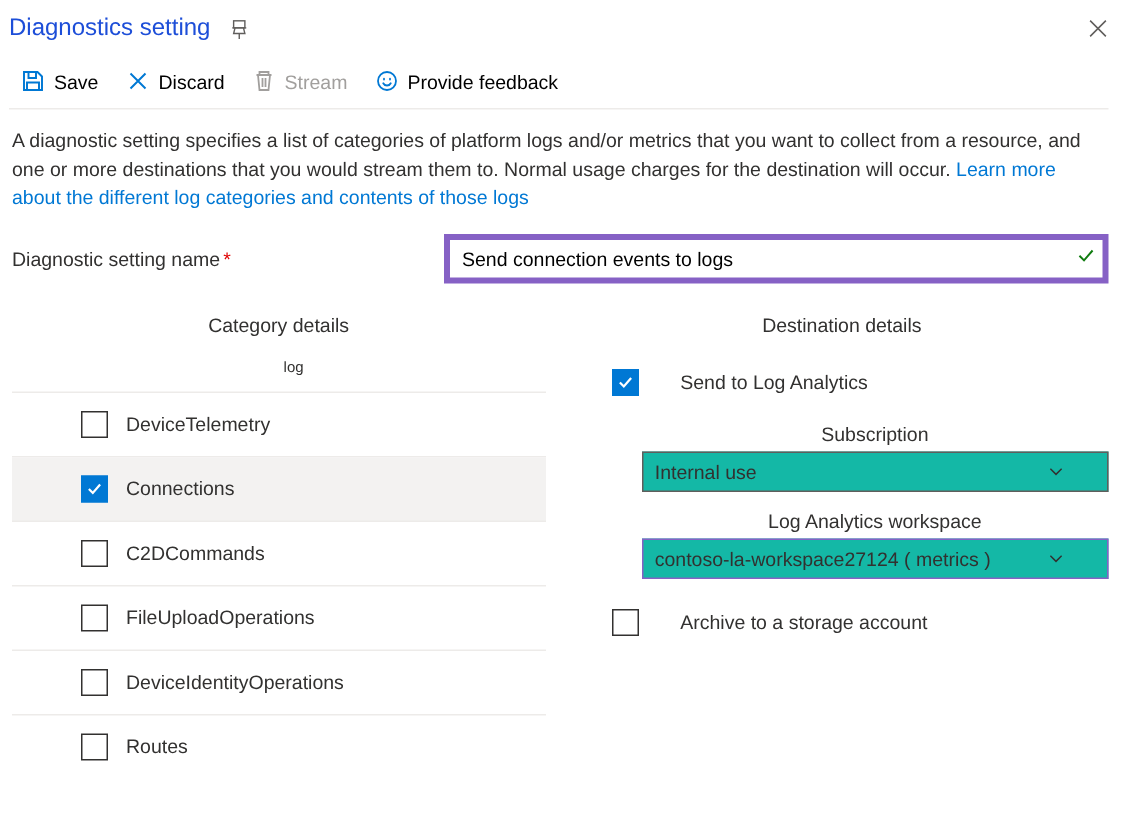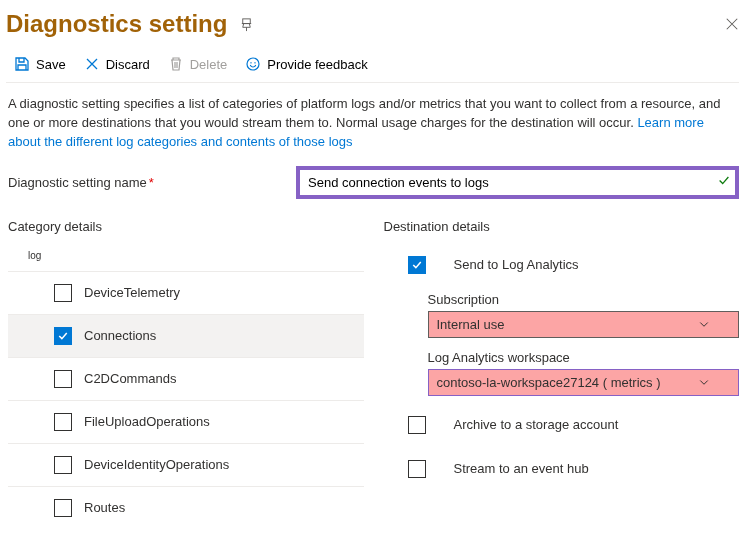--- a/index.html
+++ b/index.html
@@ -20,7 +20,7 @@
     padding-bottom: 8px;
   }
   .header-left { display: flex; align-items: center; gap: 12px; }
-  .page-title { font-size: 24px; font-weight: 700; color: #a16207; }
+  .page-title { font-size: 16px; font-weight: 400; color: #1d4ed8; }
   .icon-btn { cursor: pointer; display:inline-flex; color:#605e5c; }
   .close-x svg { width:14px; height:14px; }
   .toolbar {

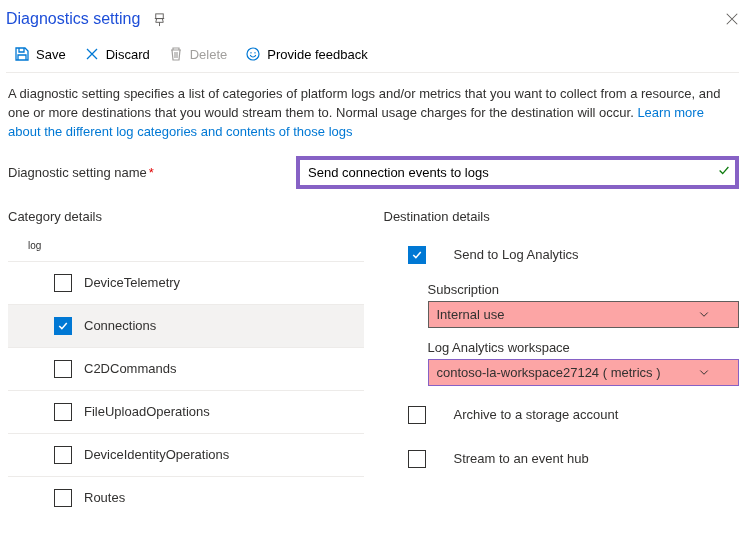--- a/index.html
+++ b/index.html
@@ -133,7 +133,7 @@
     <svg viewBox="0 0 16 16" fill="none" stroke="#a19f9d" stroke-width="1.2">
         <path d="M3 4h10M5 4V2h6v2M4 4l1 10h6l1-10M7 6v6M9 6v6"></path>
       </svg>
-    <span>Delete</span>
+    <span>Stream</span>
   </div>
   <div class="toolbar-item accent">
     <svg viewBox="0 0 16 16" fill="none" stroke="#0078d4" stroke-width="1.2">

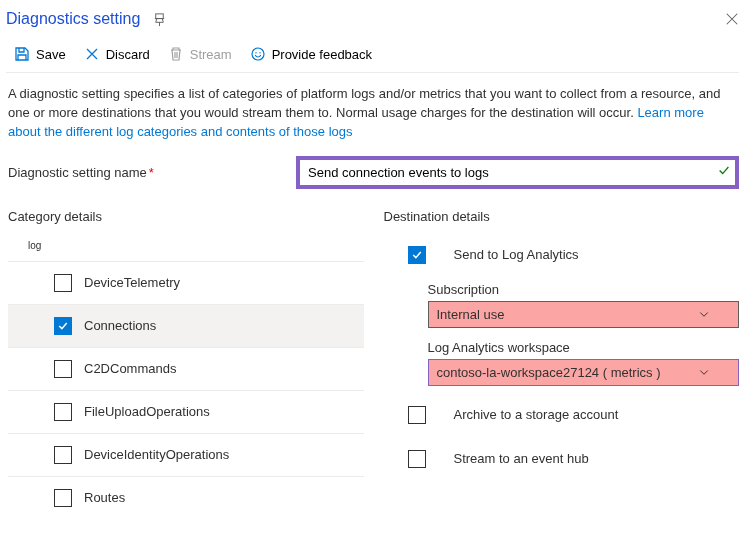--- a/index.html
+++ b/index.html
@@ -51,7 +51,7 @@
     border-color:#8661c5;
   }
   .valid-check { position:absolute; right:8px; top:50%; transform:translateY(-50%); color:#107c10; }
-  .columns { display:flex; gap:20px; padding-left:2px;}
+  .columns { display:flex; gap:20px; padding-left:2px;text-align:center;}
   .col { flex:1; }
   .col-title { font-size:13px; color:#323130; margin-bottom:16px; }
   .subhead { font-size:10px; font-weight:400; color:#323130; padding:0 0 10px 20px; }

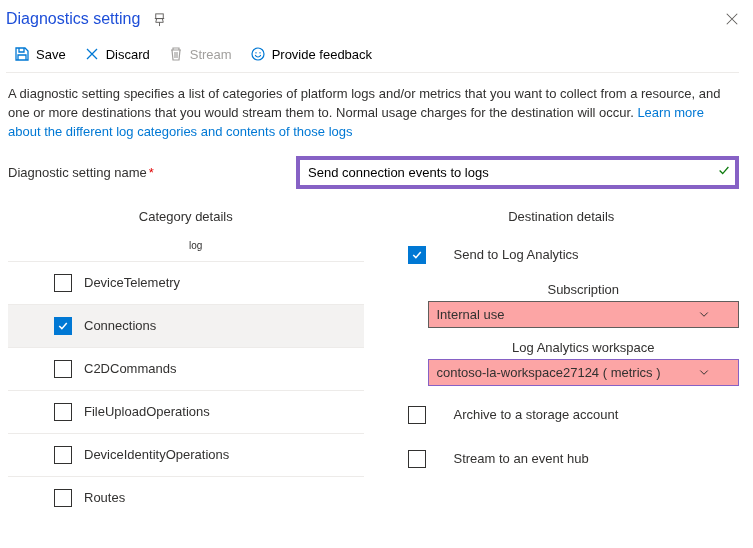--- a/index.html
+++ b/index.html
@@ -83,7 +83,7 @@
     border:1px solid #605e5c;
     font-size:13px;
     padding:5px 28px 5px 8px;
-    background:#fca5a5;
+    background:#14b8a6;
     cursor:pointer;
     position:relative;
     display:flex;

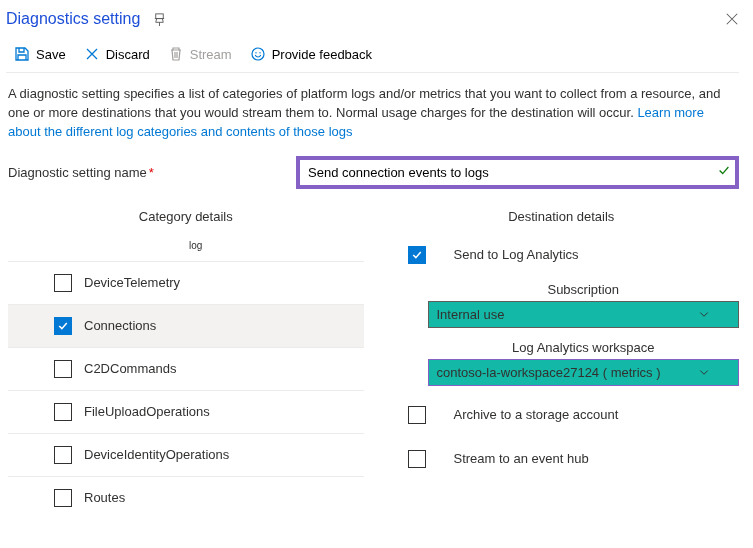--- a/index.html
+++ b/index.html
@@ -238,12 +238,6 @@
       </div>
     </div>
 
-    <div class="dest-group">
-      <div class="dest-item">
-        <span class="chk"></span>
-        <span>Stream to an event hub</span>
-      </div>
-    </div>
 
   </div>
 </div>

